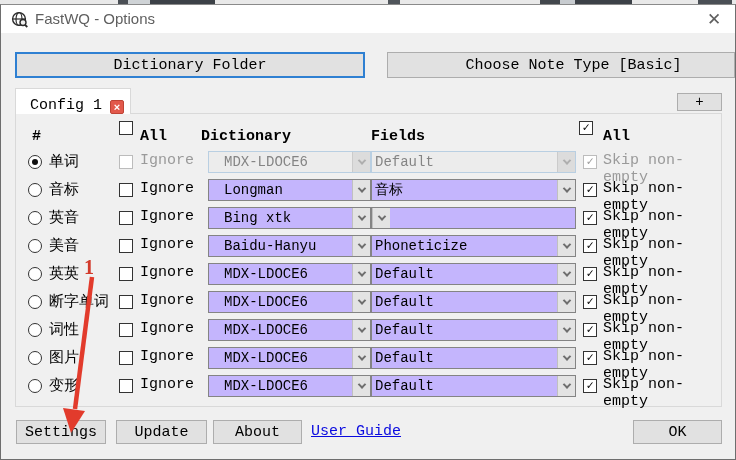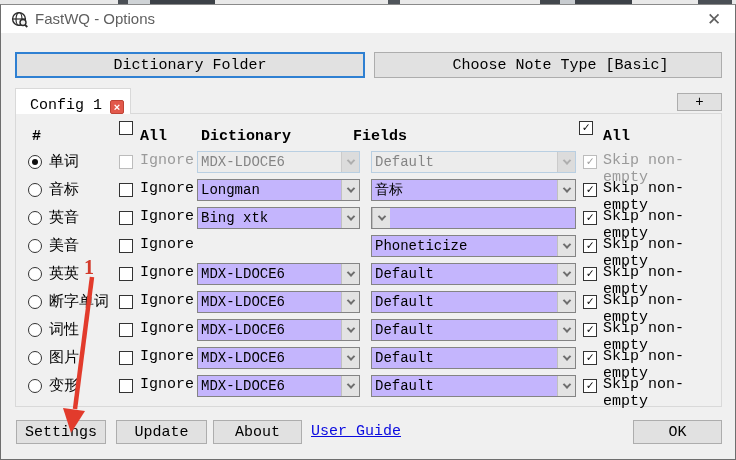--- a/index.html
+++ b/index.html
@@ -44,7 +44,7 @@
     font-size:15px; color:#000; cursor:default;
   }
   .btn-dict-folder{ left:14px; top:47px; width:350px; height:26px; border:2px solid #2f80d2; }
-  .btn-note-type{ left:373px; top:47px; width:348px; height:26px;padding-left:25px; }
+  .btn-note-type{ left:386px; top:47px; width:348px; height:26px;padding-left:25px; }
 
   
   .tab{

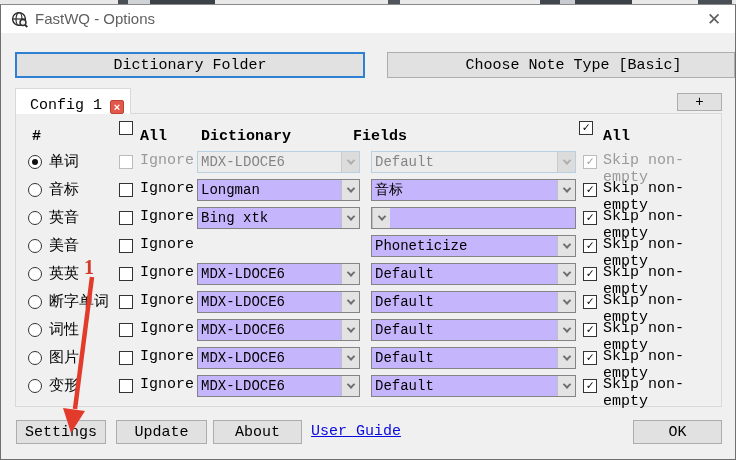--- a/index.html
+++ b/index.html
@@ -68,7 +68,7 @@
   .hdr-num{ left:16px; }
   .hdr-all-left{ left:124px; }
   .hdr-dict{ left:185px; }
-  .hdr-fields{ left:337px; }
+  .hdr-fields{ left:355px; }
   .hdr-all-right{ left:587px; }
   .hdr-cb-left{ position:absolute; left:103px; top:16px; }
   .hdr-cb-right{ position:absolute; left:563px; top:16px; }

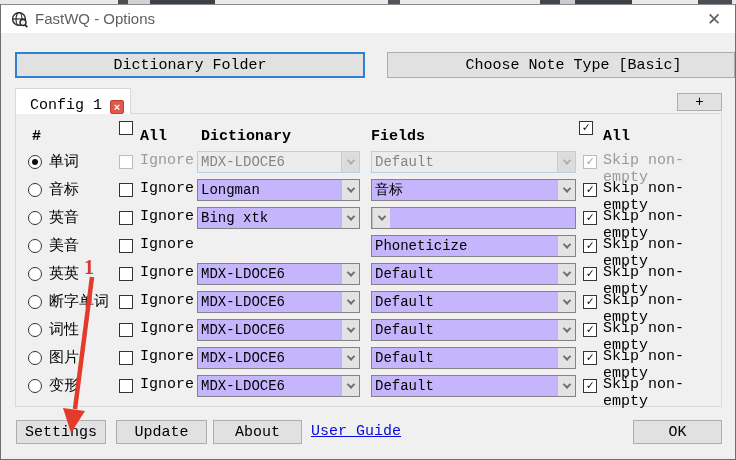--- a/index.html
+++ b/index.html
@@ -104,7 +104,7 @@
     position:absolute; top:3px; height:22px; background:#c4b5fd; border:1px solid #848484;
     display:flex; align-items:center;
   }
-  .sel-dict{ left:181px; width:163px; }
+  .sel-dict{ left:192px; width:163px;padding-left:12px; }
   .sel-field{ left:355px; width:205px; }
   .sel-text{
     flex:1; font-size:14px; padding-left:3px; white-space:nowrap; overflow:hidden;

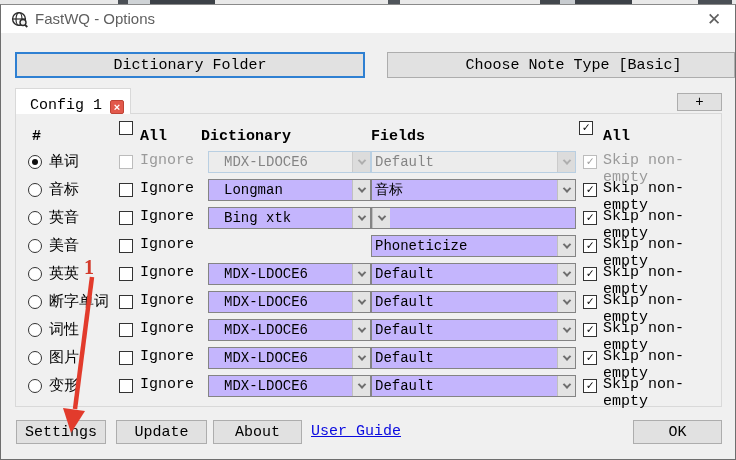--- a/index.html
+++ b/index.html
@@ -246,6 +246,12 @@
     <span class="rlabel">美音</span>
     <span class="cb cb-ignore"></span>
     <span class="cblabel lbl-ignore">Ignore</span>
+    <span class="select sel-dict">
+      <span class="sel-text">Baidu-Hanyu</span>
+      <span class="sel-btn">
+              <span class="chev"></span>
+            </span>
+    </span>
     <span class="select sel-field">
       <span class="sel-text">Phoneticize</span>
       <span class="sel-btn">

